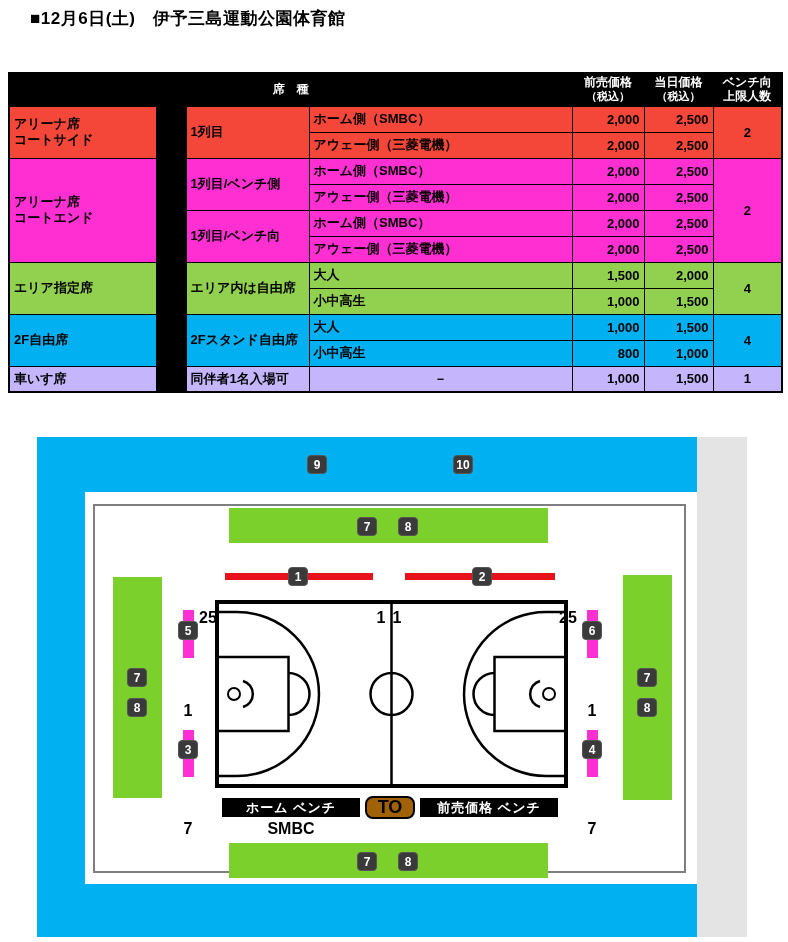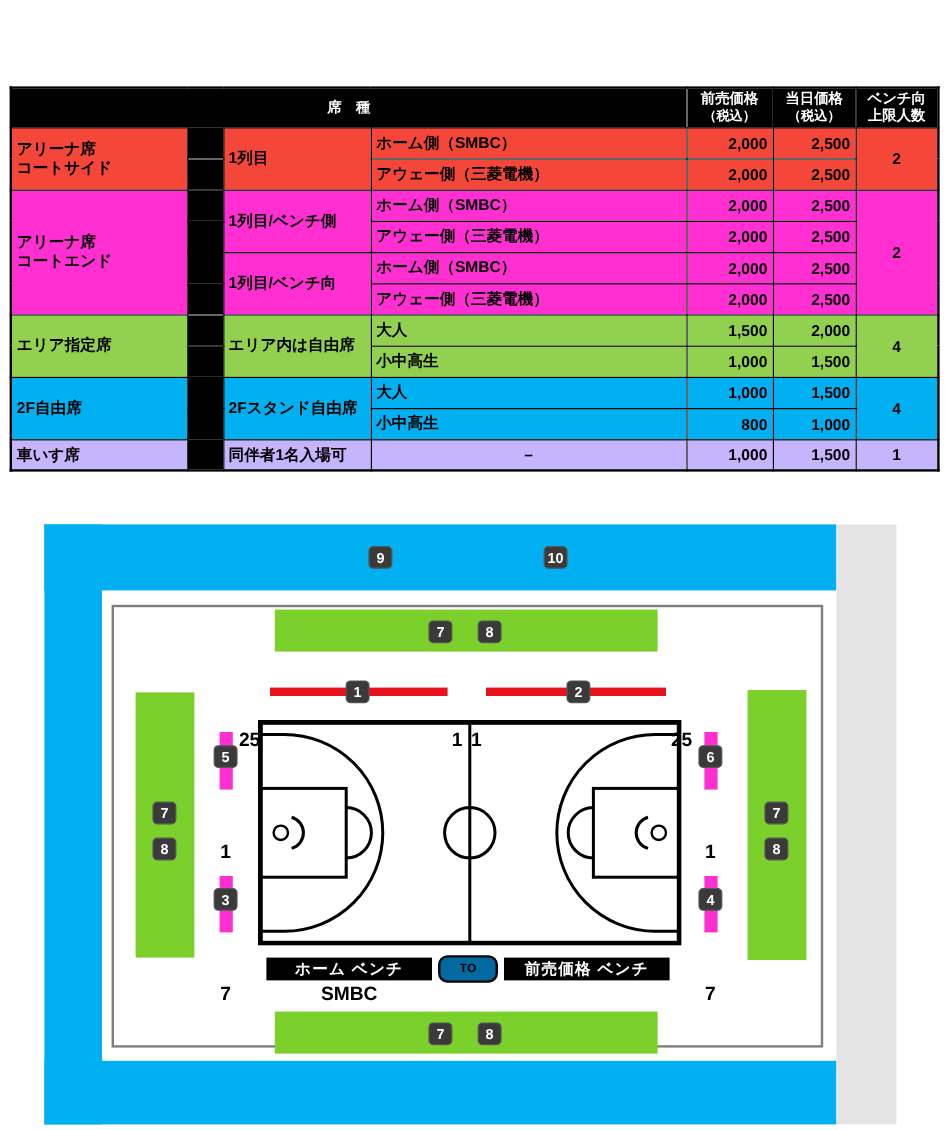--- a/index.html
+++ b/index.html
@@ -77,6 +77,7 @@
 
 <div id="page">
 
+  <div id="title">■12月6日(土)　伊予三島運動公園体育館</div>
 
   <table id="price-table">
     <colgroup>

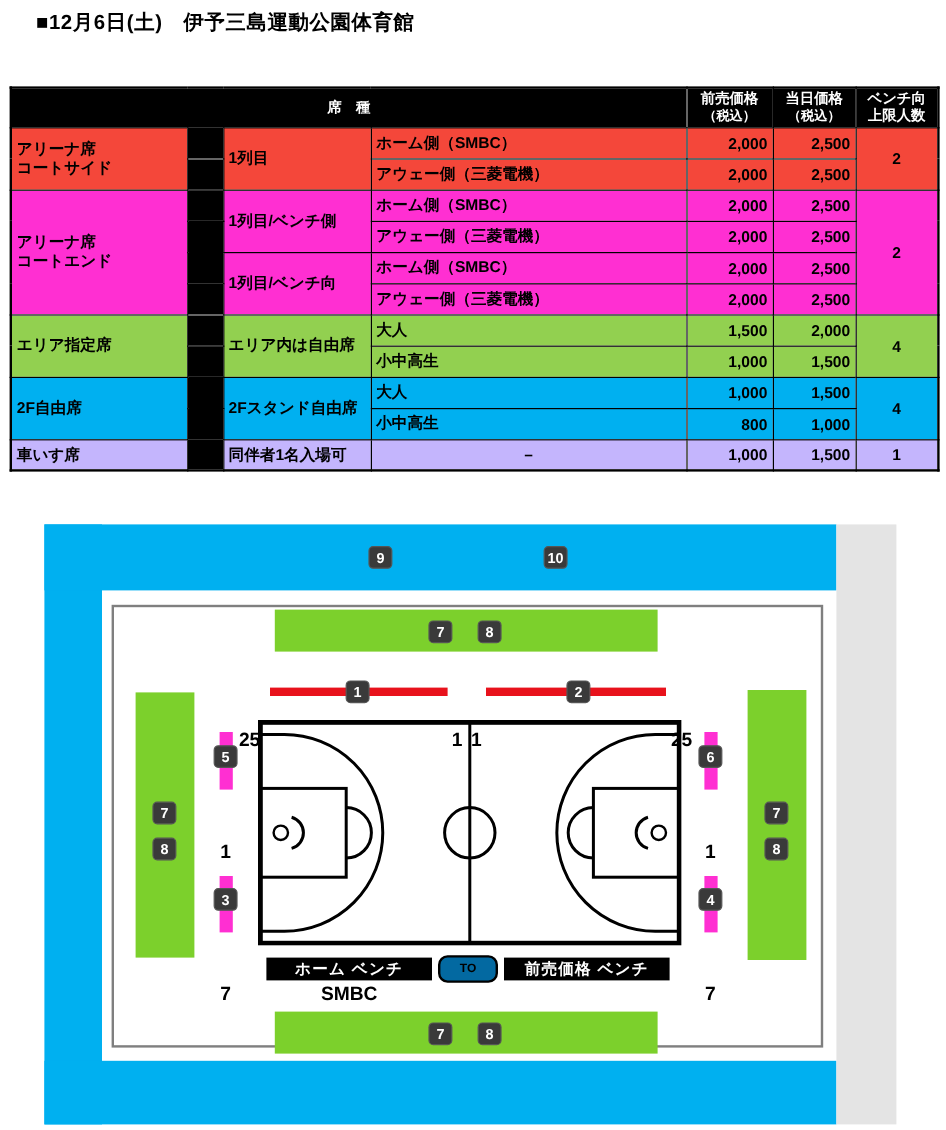--- a/index.html
+++ b/index.html
@@ -66,8 +66,8 @@
            display:flex; align-items:center; justify-content:center; letter-spacing:1px; }
   #bench-home { left:185px; top:361px; width:138px; }
   #bench-away { left:383px; top:361px; width:138px; }
-  #to-box { position:absolute; left:328px; top:359px; width:50px; height:23px; background:#0369a1; border:2px solid #000;
-            border-radius:8px; display:flex; align-items:center; justify-content:center; font-size:10px; font-weight:bold; color:#000; }
+  #to-box { position:absolute; left:328px; top:359px; width:50px; height:23px; background:#a16207; border:2px solid #000;
+            border-radius:8px; display:flex; align-items:center; justify-content:center; font-size:18px; font-weight:bold; color:#000; }
   .team { position:absolute; width:100px; top:383px; text-align:center; font-size:16px; font-weight:bold; color:#000; }
   #team-home { left:204px; }
   #team-away { left:403px;margin-top:40px; }

